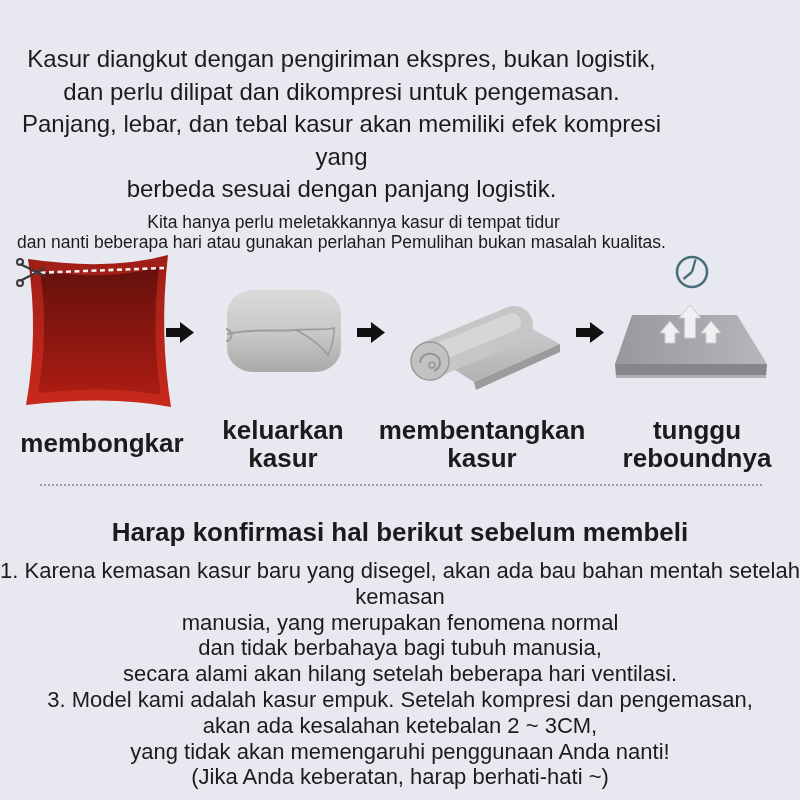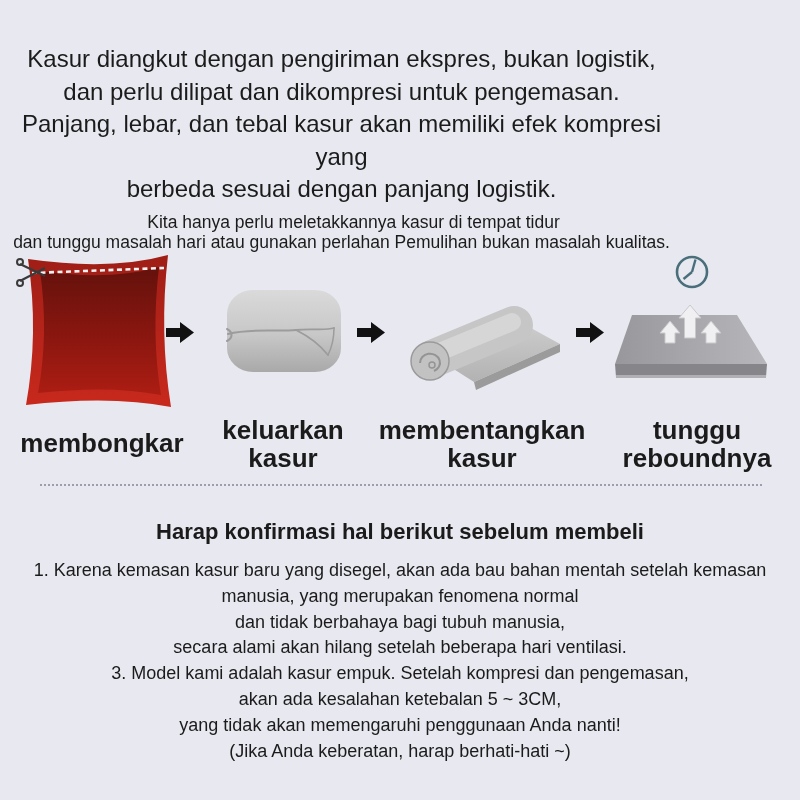--- a/index.html
+++ b/index.html
@@ -38,7 +38,7 @@
     <p class="intro-large">Panjang, lebar, dan tebal kasur akan memiliki efek kompresi yang</p>
     <p class="intro-large">berbeda sesuai dengan panjang logistik.</p>
     <p class="intro-small gap-top">Kita hanya perlu meletakkannya kasur di tempat tidur</p>
-    <p class="intro-small">dan tunggu masalah hari atau gunakan perlahan Pemulihan bukan masalah kualitas.</p>
+    <p class="intro-small">dan nanti beberapa hari atau gunakan perlahan Pemulihan bukan masalah kualitas.</p>
   </div>
 
   <div class="fig" style="left:14px;top:249px;">

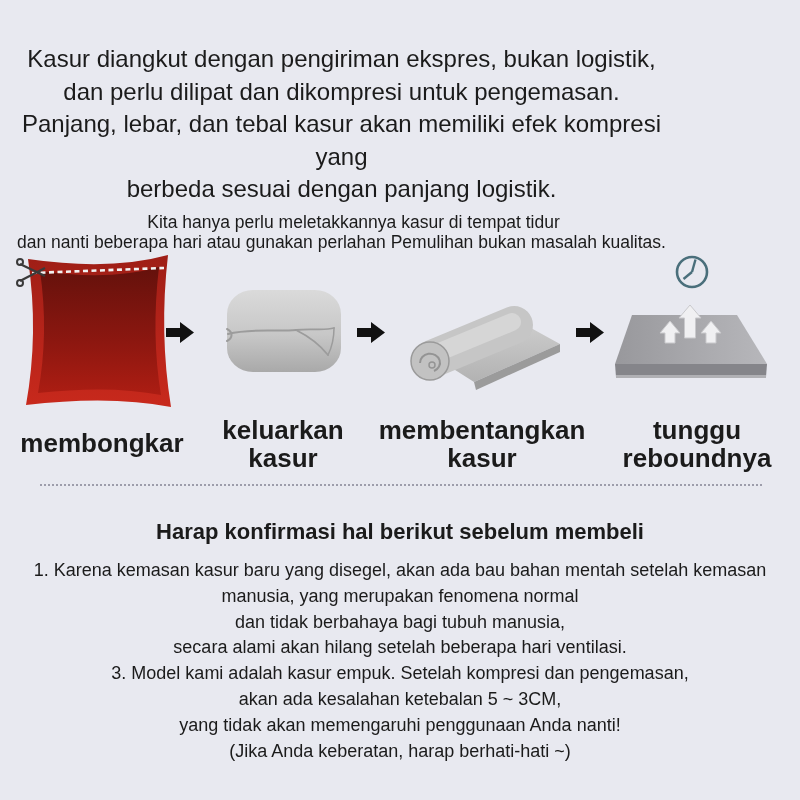--- a/index.html
+++ b/index.html
@@ -23,7 +23,7 @@
            border-top:2px dotted #9d9dab;}
   
   .heading{position:absolute;top:517px;left:0;width:800px;text-align:center;
-           font-size:22px;line-height:30px;font-weight:bold;margin:0;}
+           font-size:26px;line-height:30px;font-weight:bold;margin:0;}
   .notes{position:absolute;top:558px;left:0;width:800px;text-align:center;}
   .notes p{margin:0;font-size:18px;line-height:25.8px;font-weight:400;}
 </style>

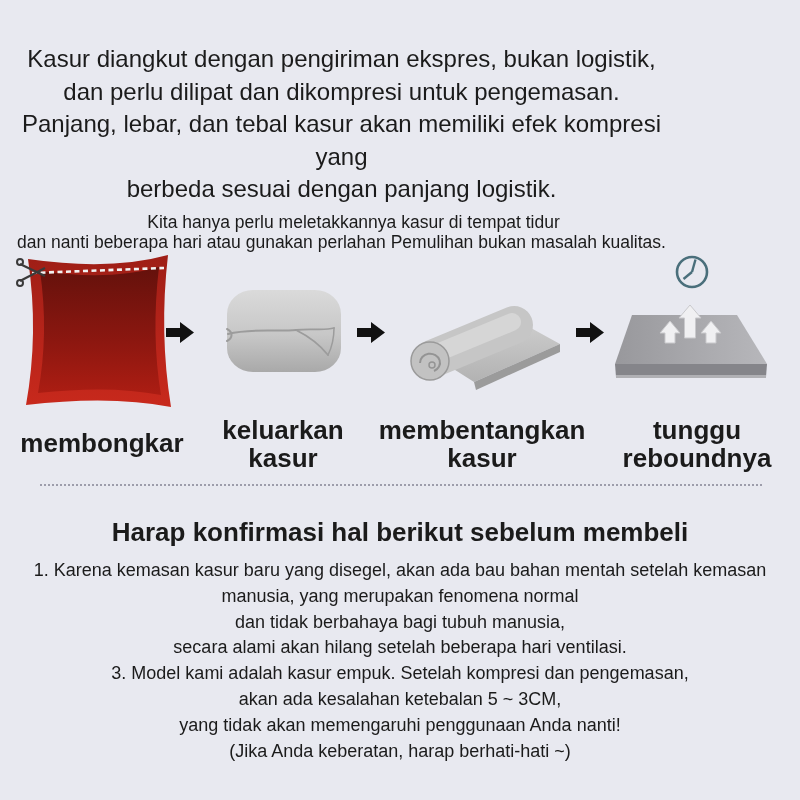--- a/index.html
+++ b/index.html
@@ -25,7 +25,7 @@
   .heading{position:absolute;top:517px;left:0;width:800px;text-align:center;
            font-size:26px;line-height:30px;font-weight:bold;margin:0;}
   .notes{position:absolute;top:558px;left:0;width:800px;text-align:center;}
-  .notes p{margin:0;font-size:18px;line-height:25.8px;font-weight:400;}
+  .notes p{margin:0;font-size:22px;line-height:25.8px;font-weight:400;}
 </style>
 </head>
 <body>

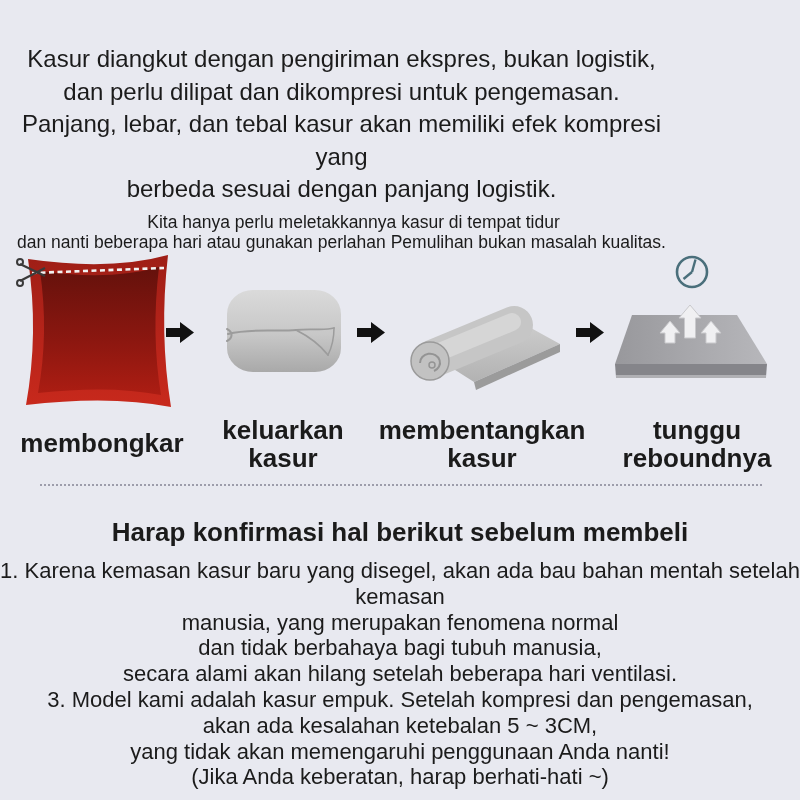--- a/index.html
+++ b/index.html
@@ -169,7 +169,7 @@
     <p>dan tidak berbahaya bagi tubuh manusia,</p>
     <p>secara alami akan hilang setelah beberapa hari ventilasi.</p>
     <p>3. Model kami adalah kasur empuk. Setelah kompresi dan pengemasan,</p>
-    <p>akan ada kesalahan ketebalan 5 ~ 3CM,</p>
+    <p>akan ada kesalahan ketebalan 2 ~ 3CM,</p>
     <p>yang tidak akan memengaruhi penggunaan Anda nanti!</p>
     <p>(Jika Anda keberatan, harap berhati-hati ~)</p>
   </div>

